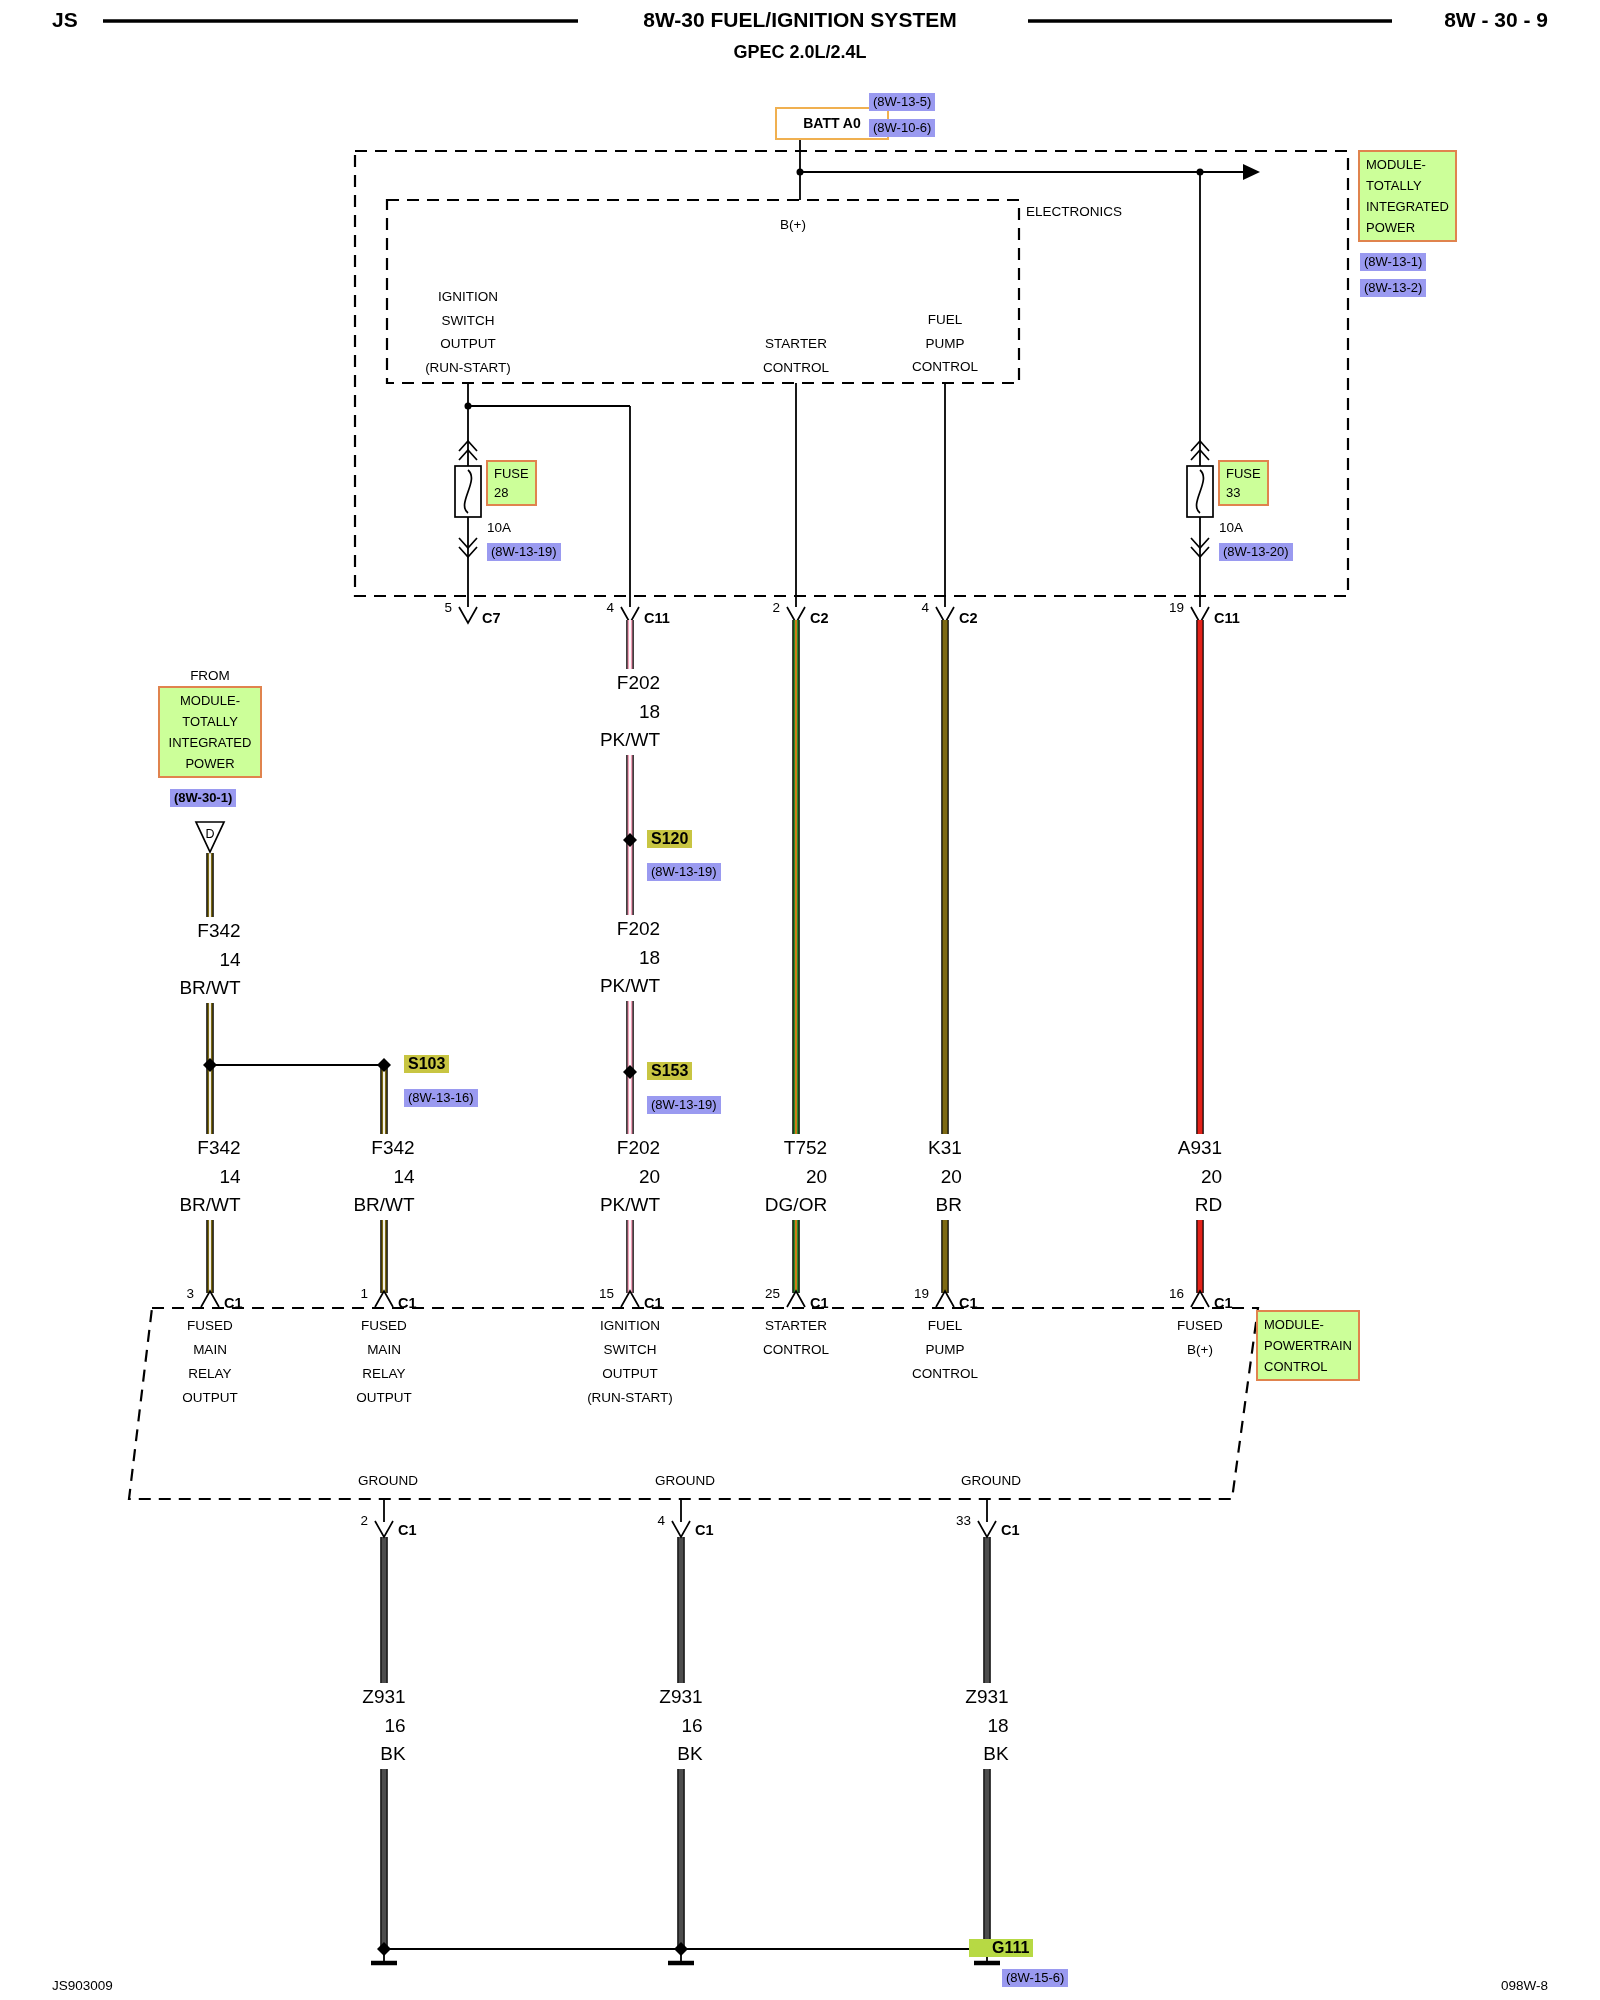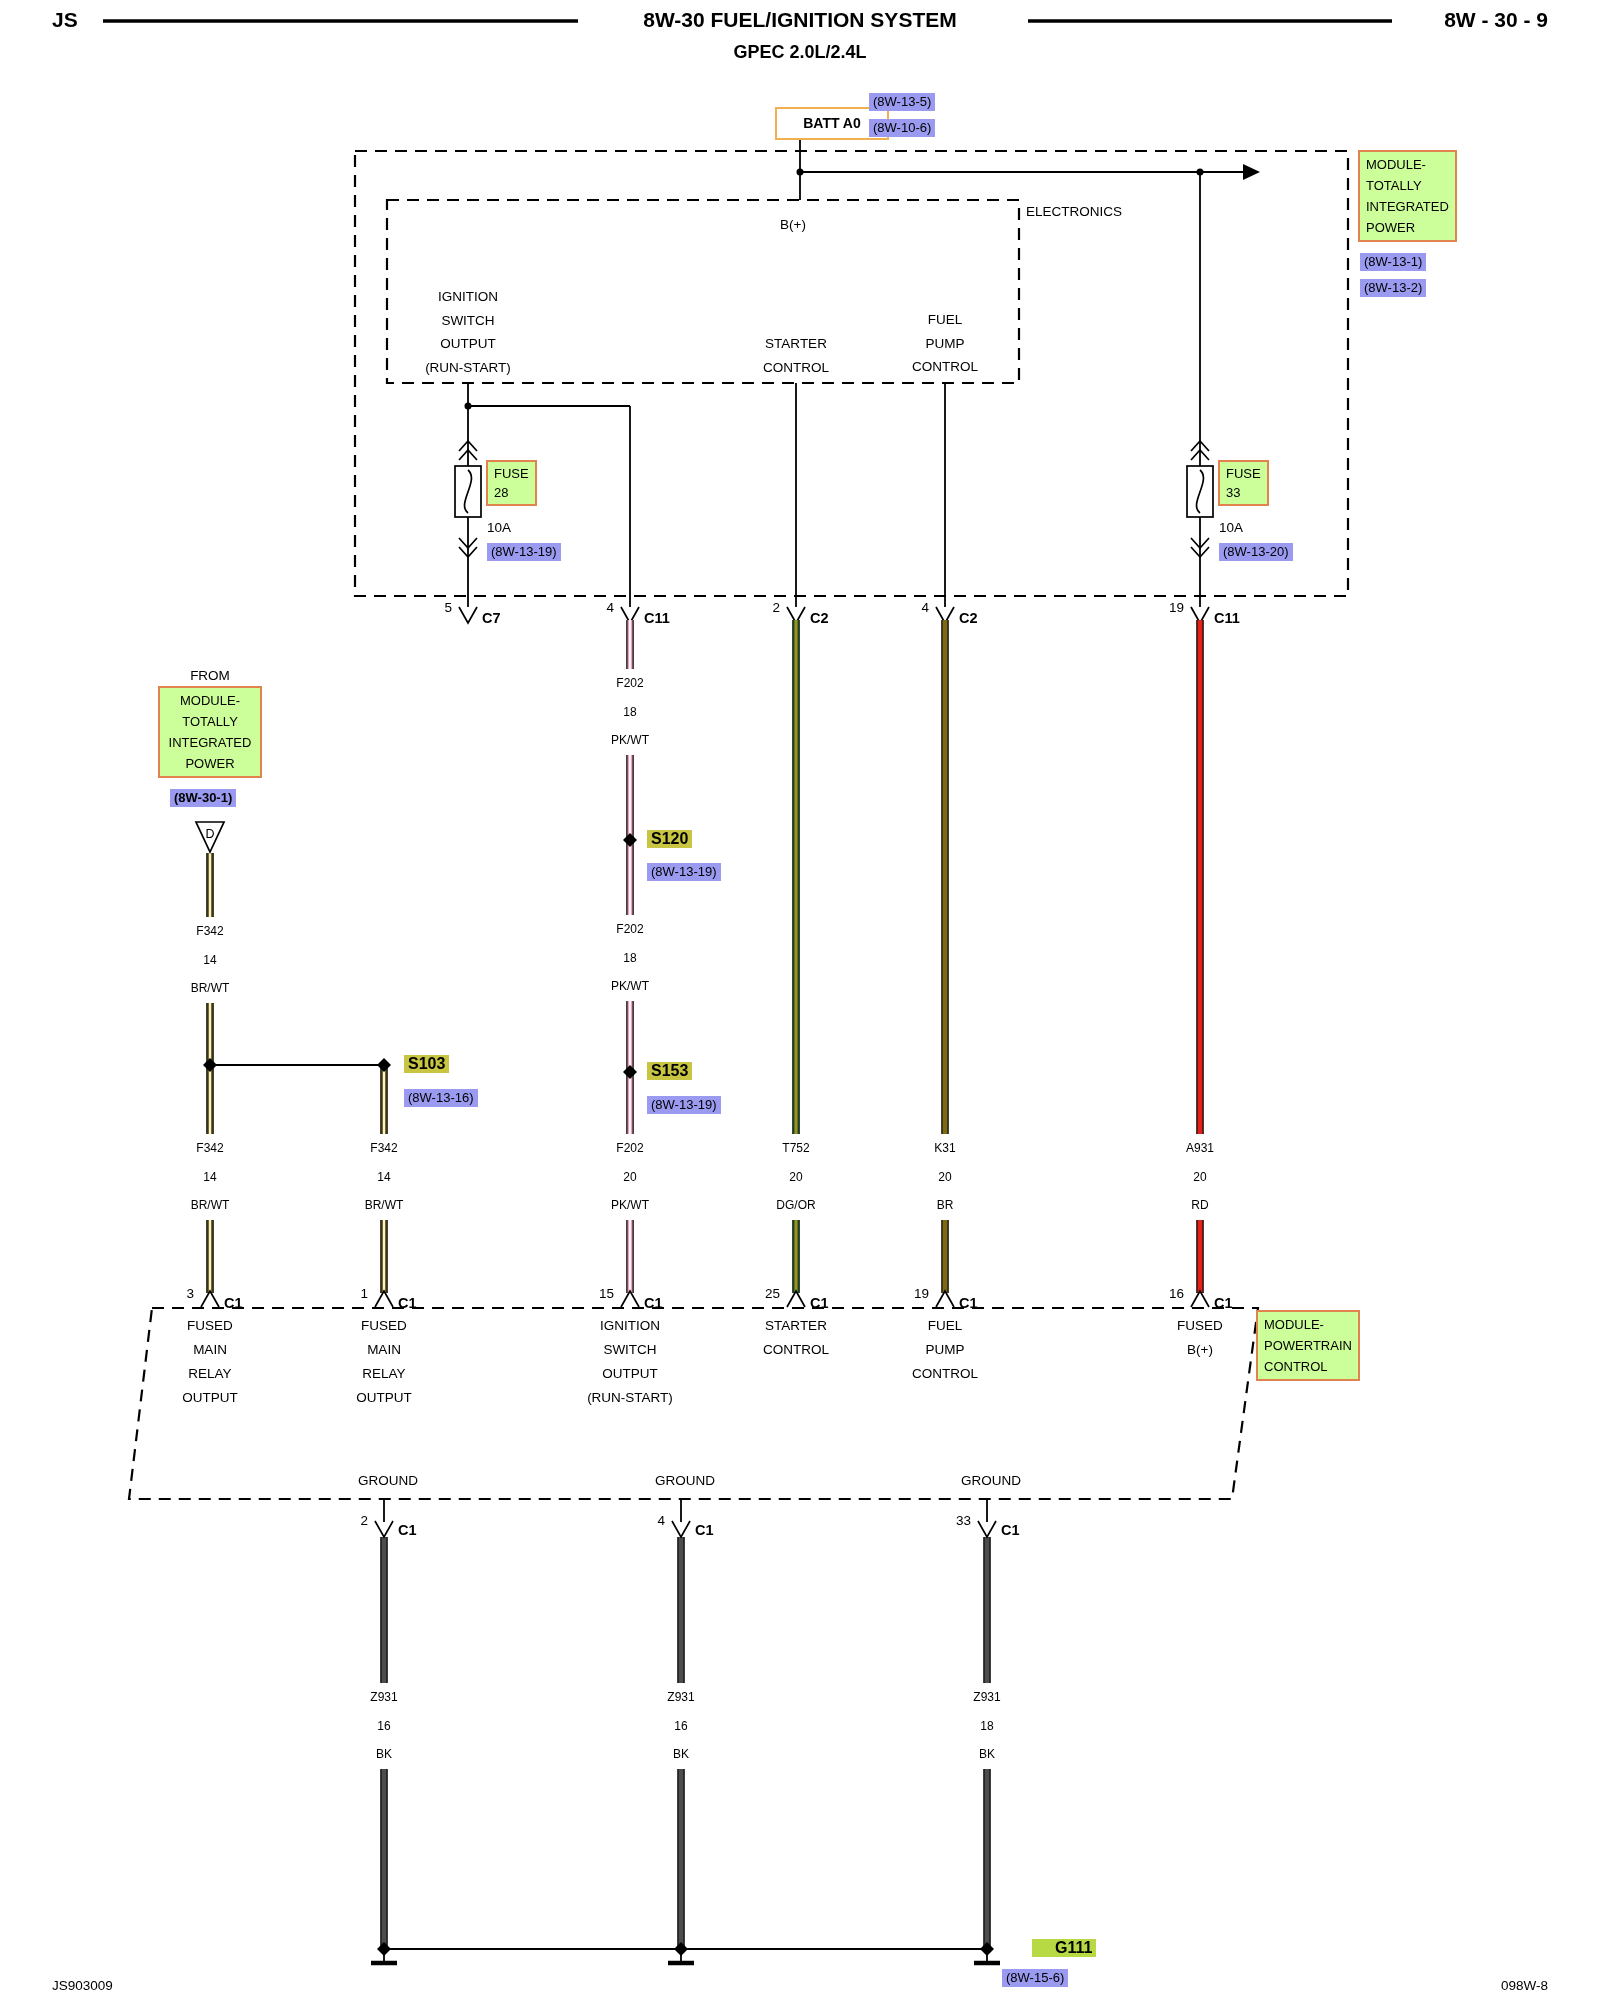--- a/index.html
+++ b/index.html
@@ -35,8 +35,8 @@
   
   .lbl { position:absolute; font-size:13.5px; line-height:1.2; white-space:nowrap; }
   .cc  { transform:translateX(-50%); text-align:center; }
-  .wirelbl { position:absolute; transform:translateX(-50%); text-align:center;
-             font-size:12px; line-height:28.5px; background:#fff; padding:0 4px; white-space:nowrap; }
+  .wirelbl { position:absolute; transform:translateX(-50%); text-align:right;
+             font-size:19px; line-height:28.5px; background:#fff; padding:0 4px; white-space:nowrap; }
   .modlbl { position:absolute; transform:translateX(-50%); text-align:center;
             font-size:13.5px; line-height:23.5px; white-space:nowrap; }
   .pcmlbl { line-height:24px; }

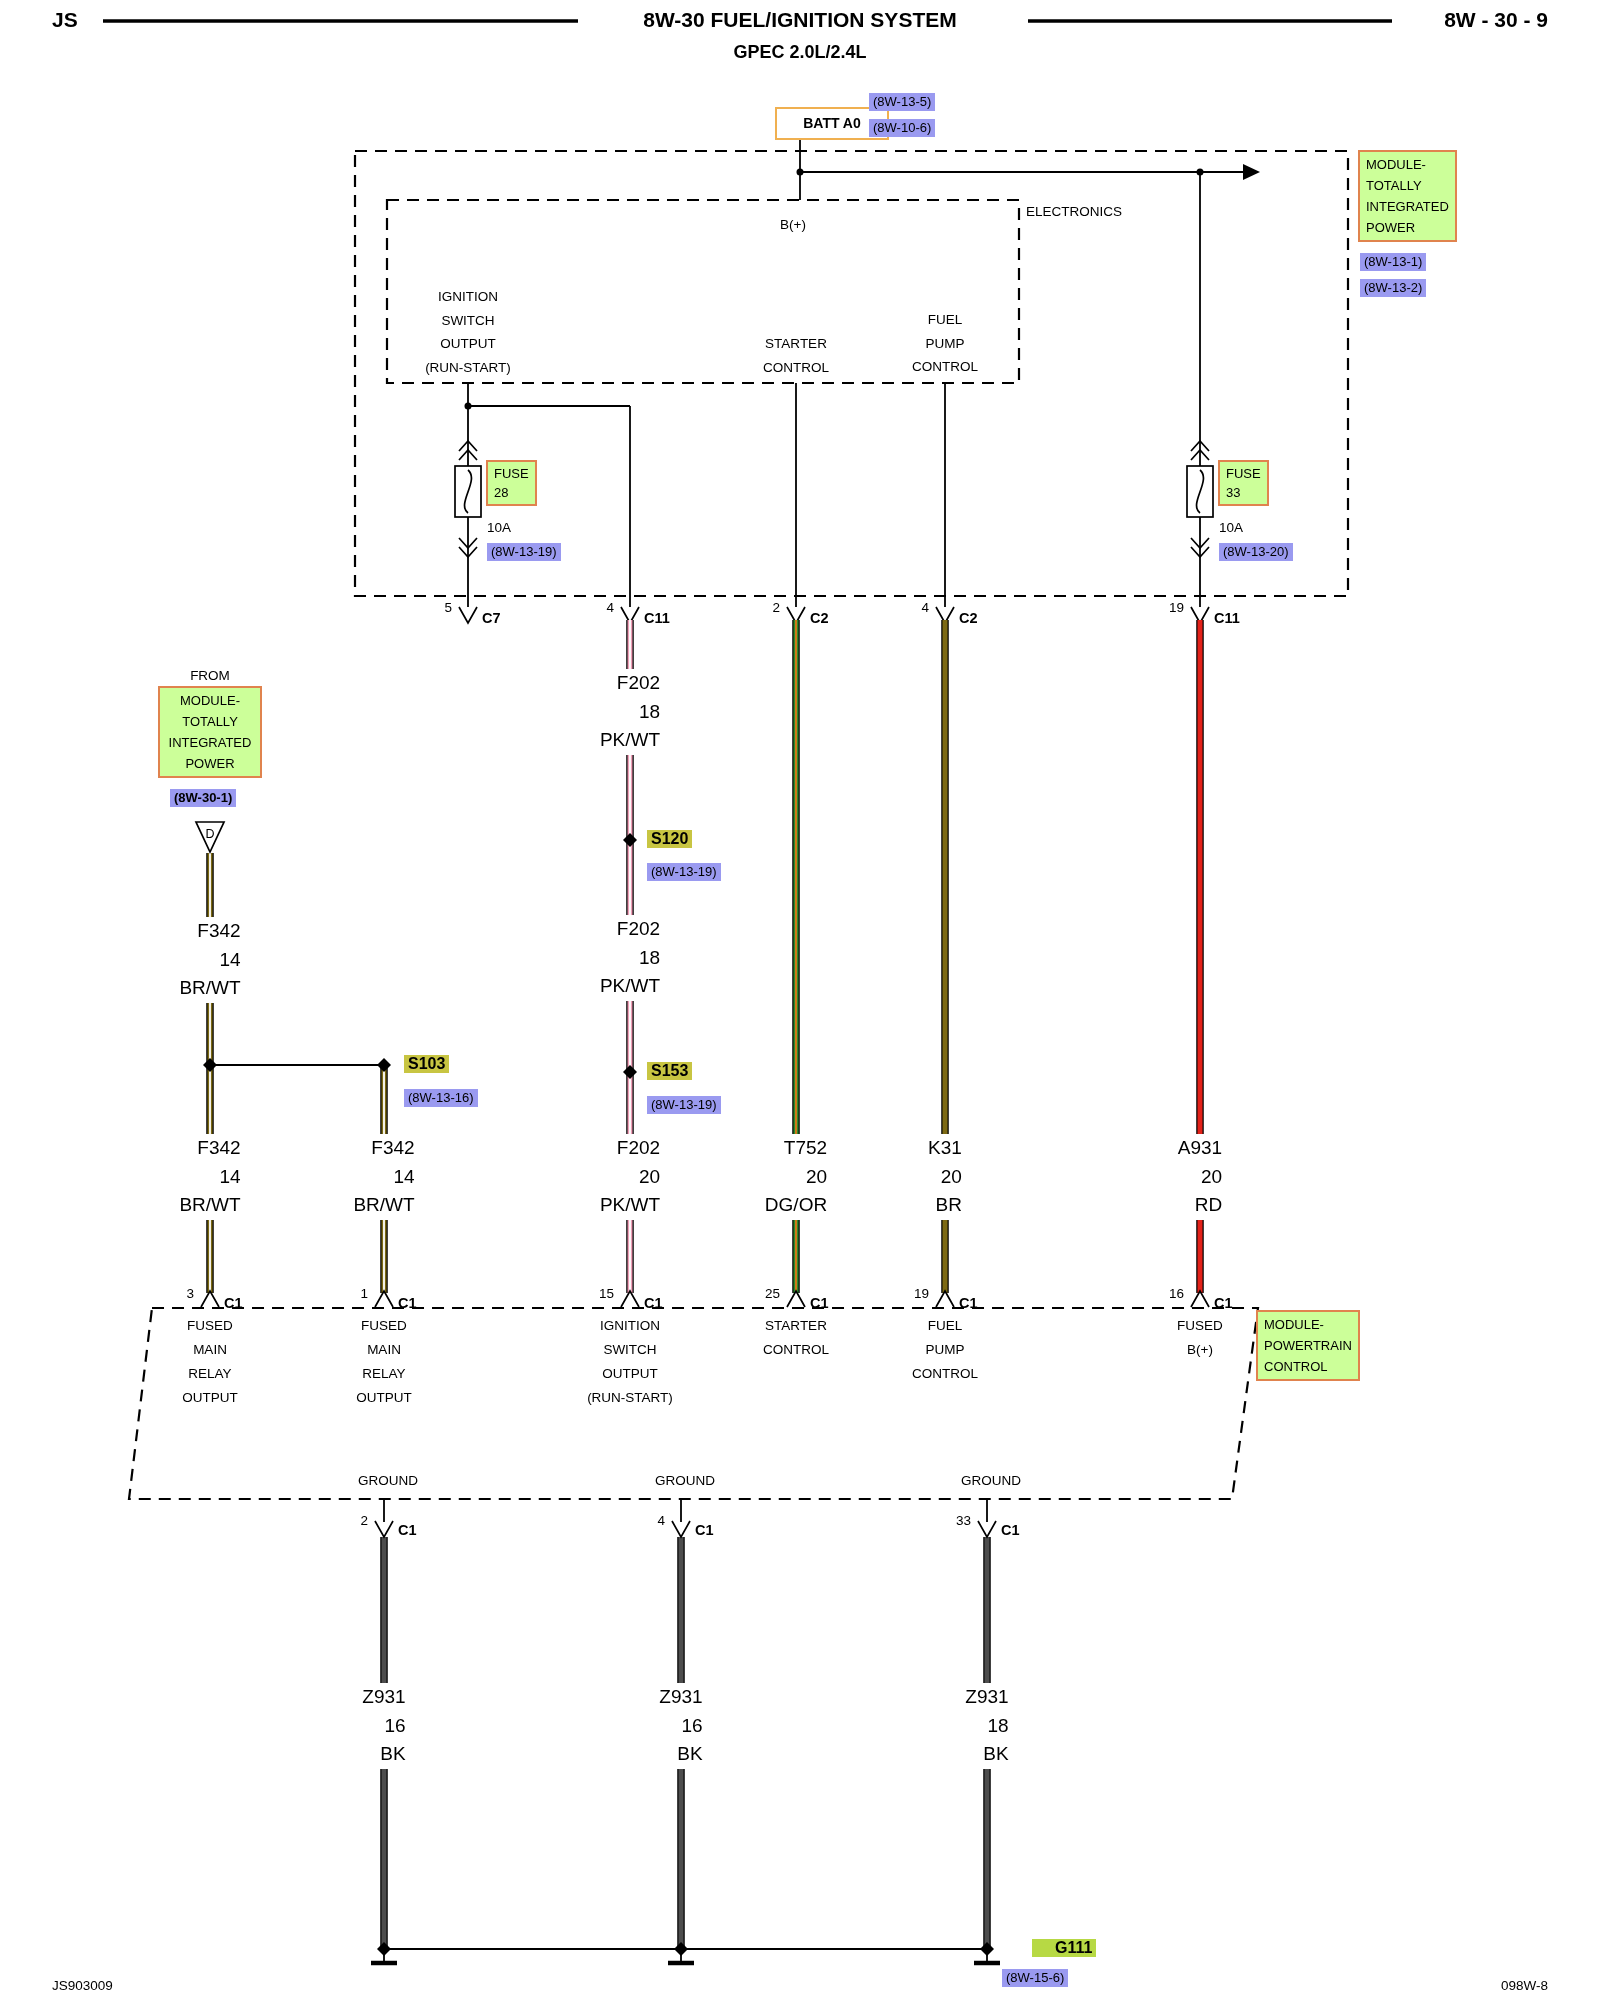--- a/index.html
+++ b/index.html
@@ -339,7 +339,7 @@
   <div class="ref" style="left:647px; top:1096px;">(8W-13-19)</div>
   <div class="splbl" style="left:404px; top:1055px;">S103</div>
   <div class="ref" style="left:404px; top:1089px;">(8W-13-16)</div>
-  <div class="splbl g111" style="left:1032px; top:1939px;padding-left:23px;">G111</div>
+  <div class="splbl g111" style="left:969px; top:1939px;padding-left:23px;">G111</div>
   <div class="ref" style="left:1002px; top:1969px;">(8W-15-6)</div>
 
   <div class="greenbox" style="left:1256px; top:1310px; text-align:left;">

